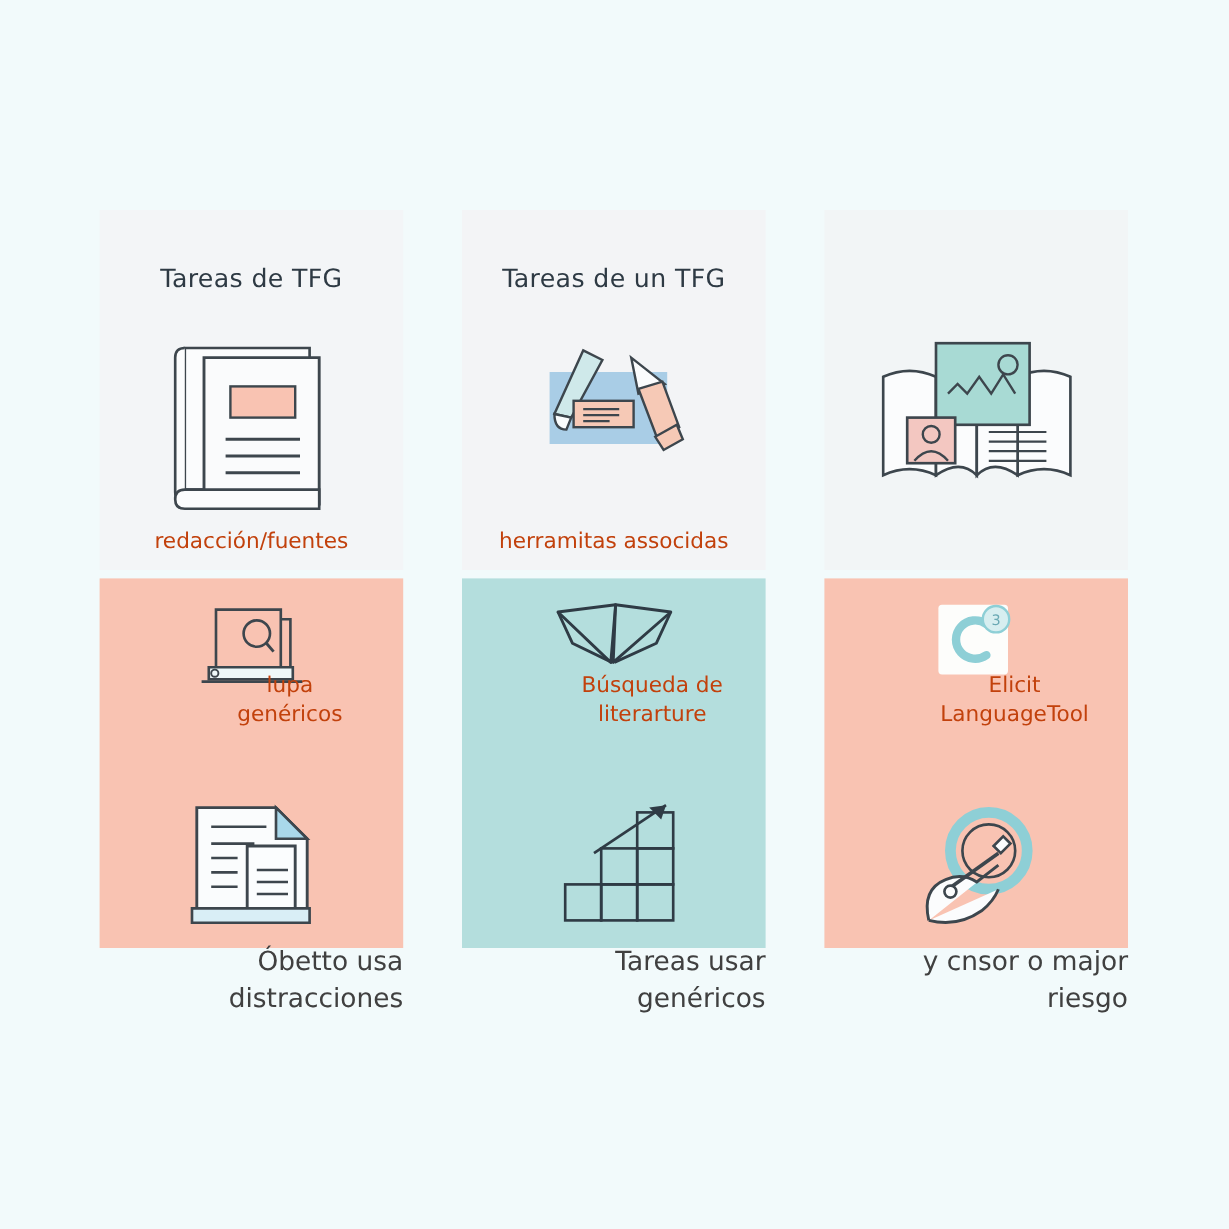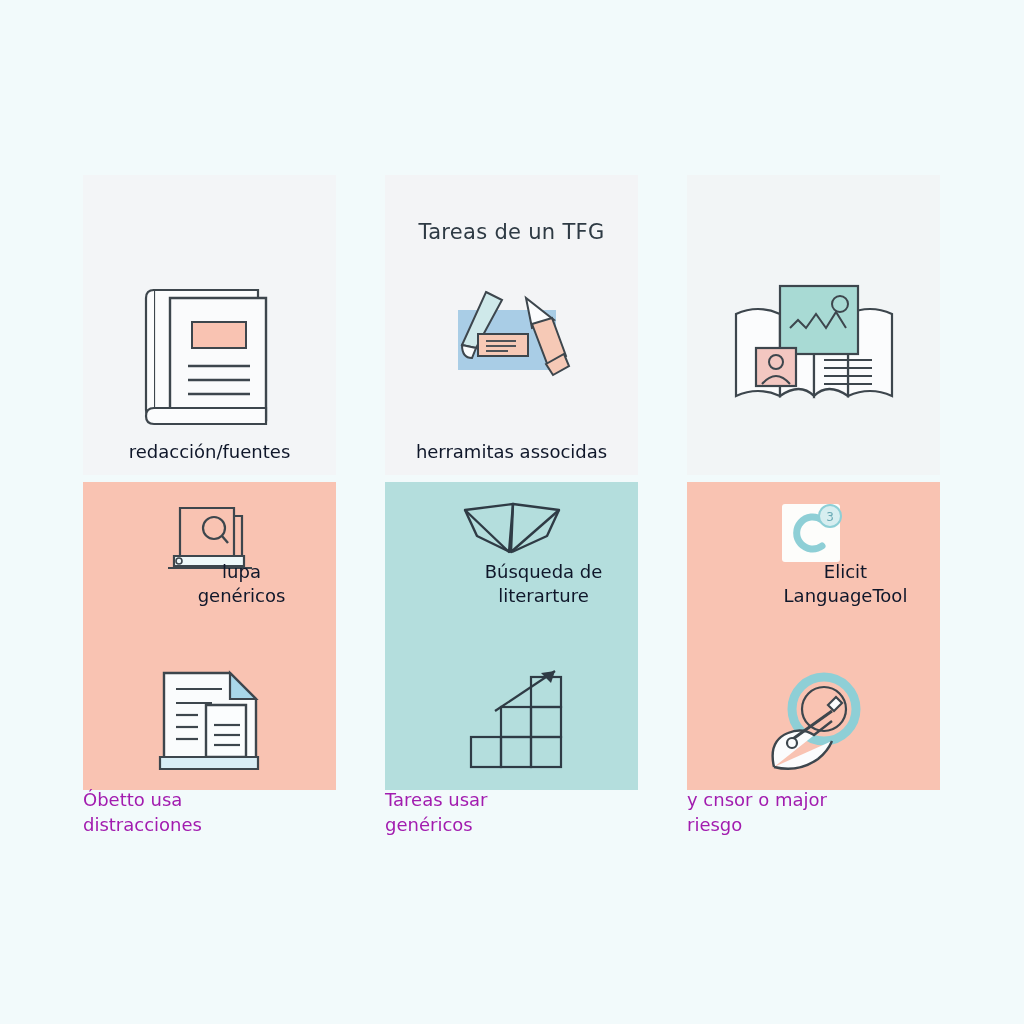--- a/index.html
+++ b/index.html
@@ -66,6 +66,7 @@
 
     <div class="top-panel"></div>
 
+    <div class="col-title">Tareas de TFG</div>
 
     <div class="icon-slot icon-top">
       <svg width="140" height="150" viewBox="0 0 140 150">

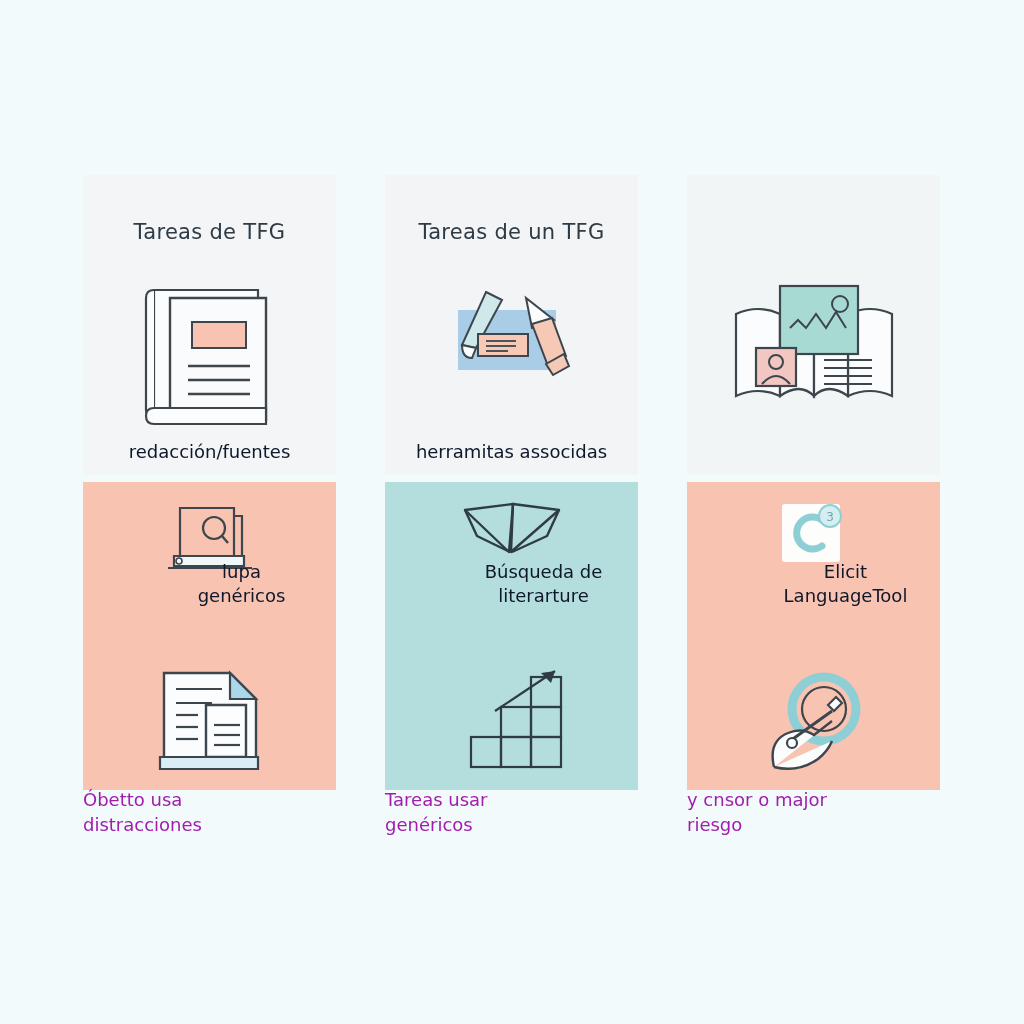--- a/index.html
+++ b/index.html
@@ -38,7 +38,7 @@
   }
   .col-caption{
     position:absolute;left:0;width:100%;
-    text-align:center;font-size:18px;color:#0f172a;
+    text-align:center;font-size:18px;color:#c2410c;
     line-height:1.35;
   }
   .caption-top{top:265px;}

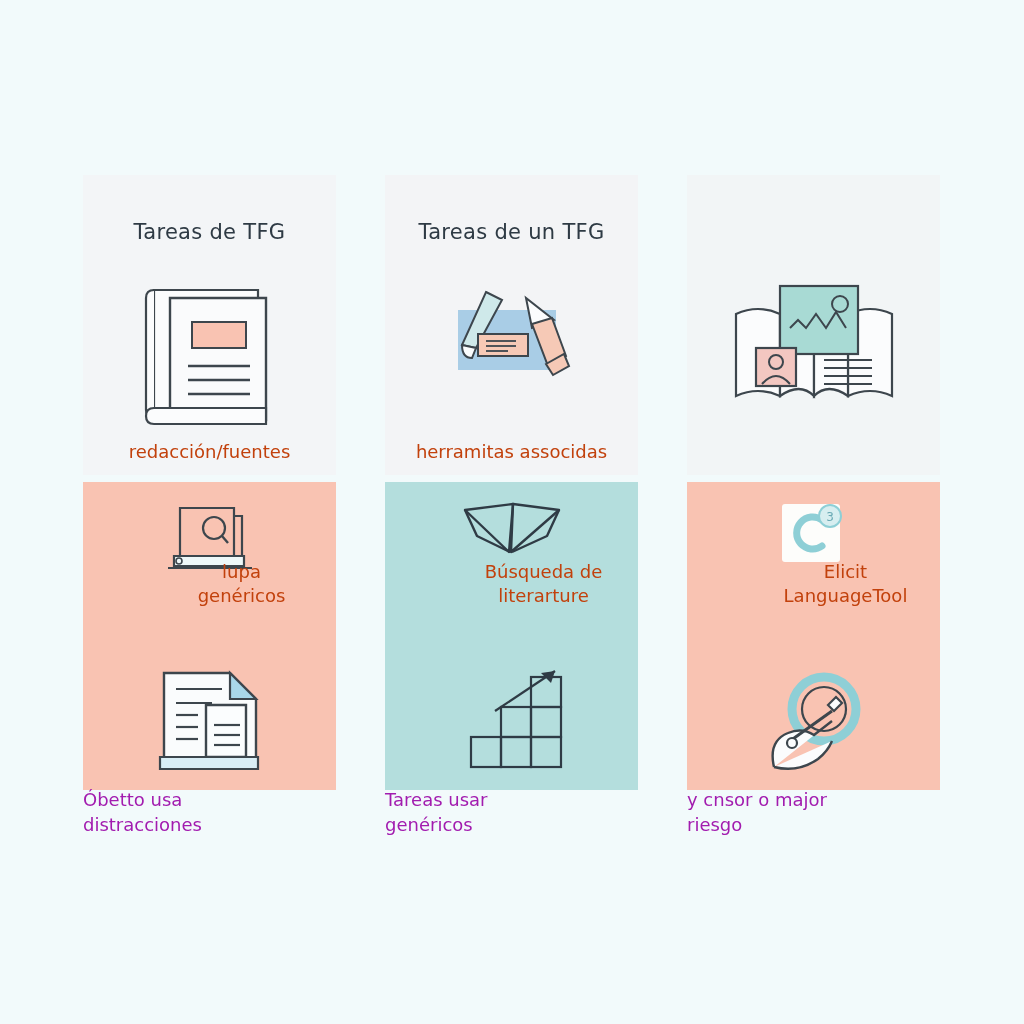--- a/index.html
+++ b/index.html
@@ -53,8 +53,8 @@
   svg{display:block;}
 
   .footer-text{
-    position:absolute;width:100%;left:0;text-align:left;
-    font-size:18px;color:#a21caf;line-height:1.4;
+    position:absolute;width:100%;left:0;text-align:right;
+    font-size:22px;color:#404040;line-height:1.4;
   }
 </style>
 </head>

